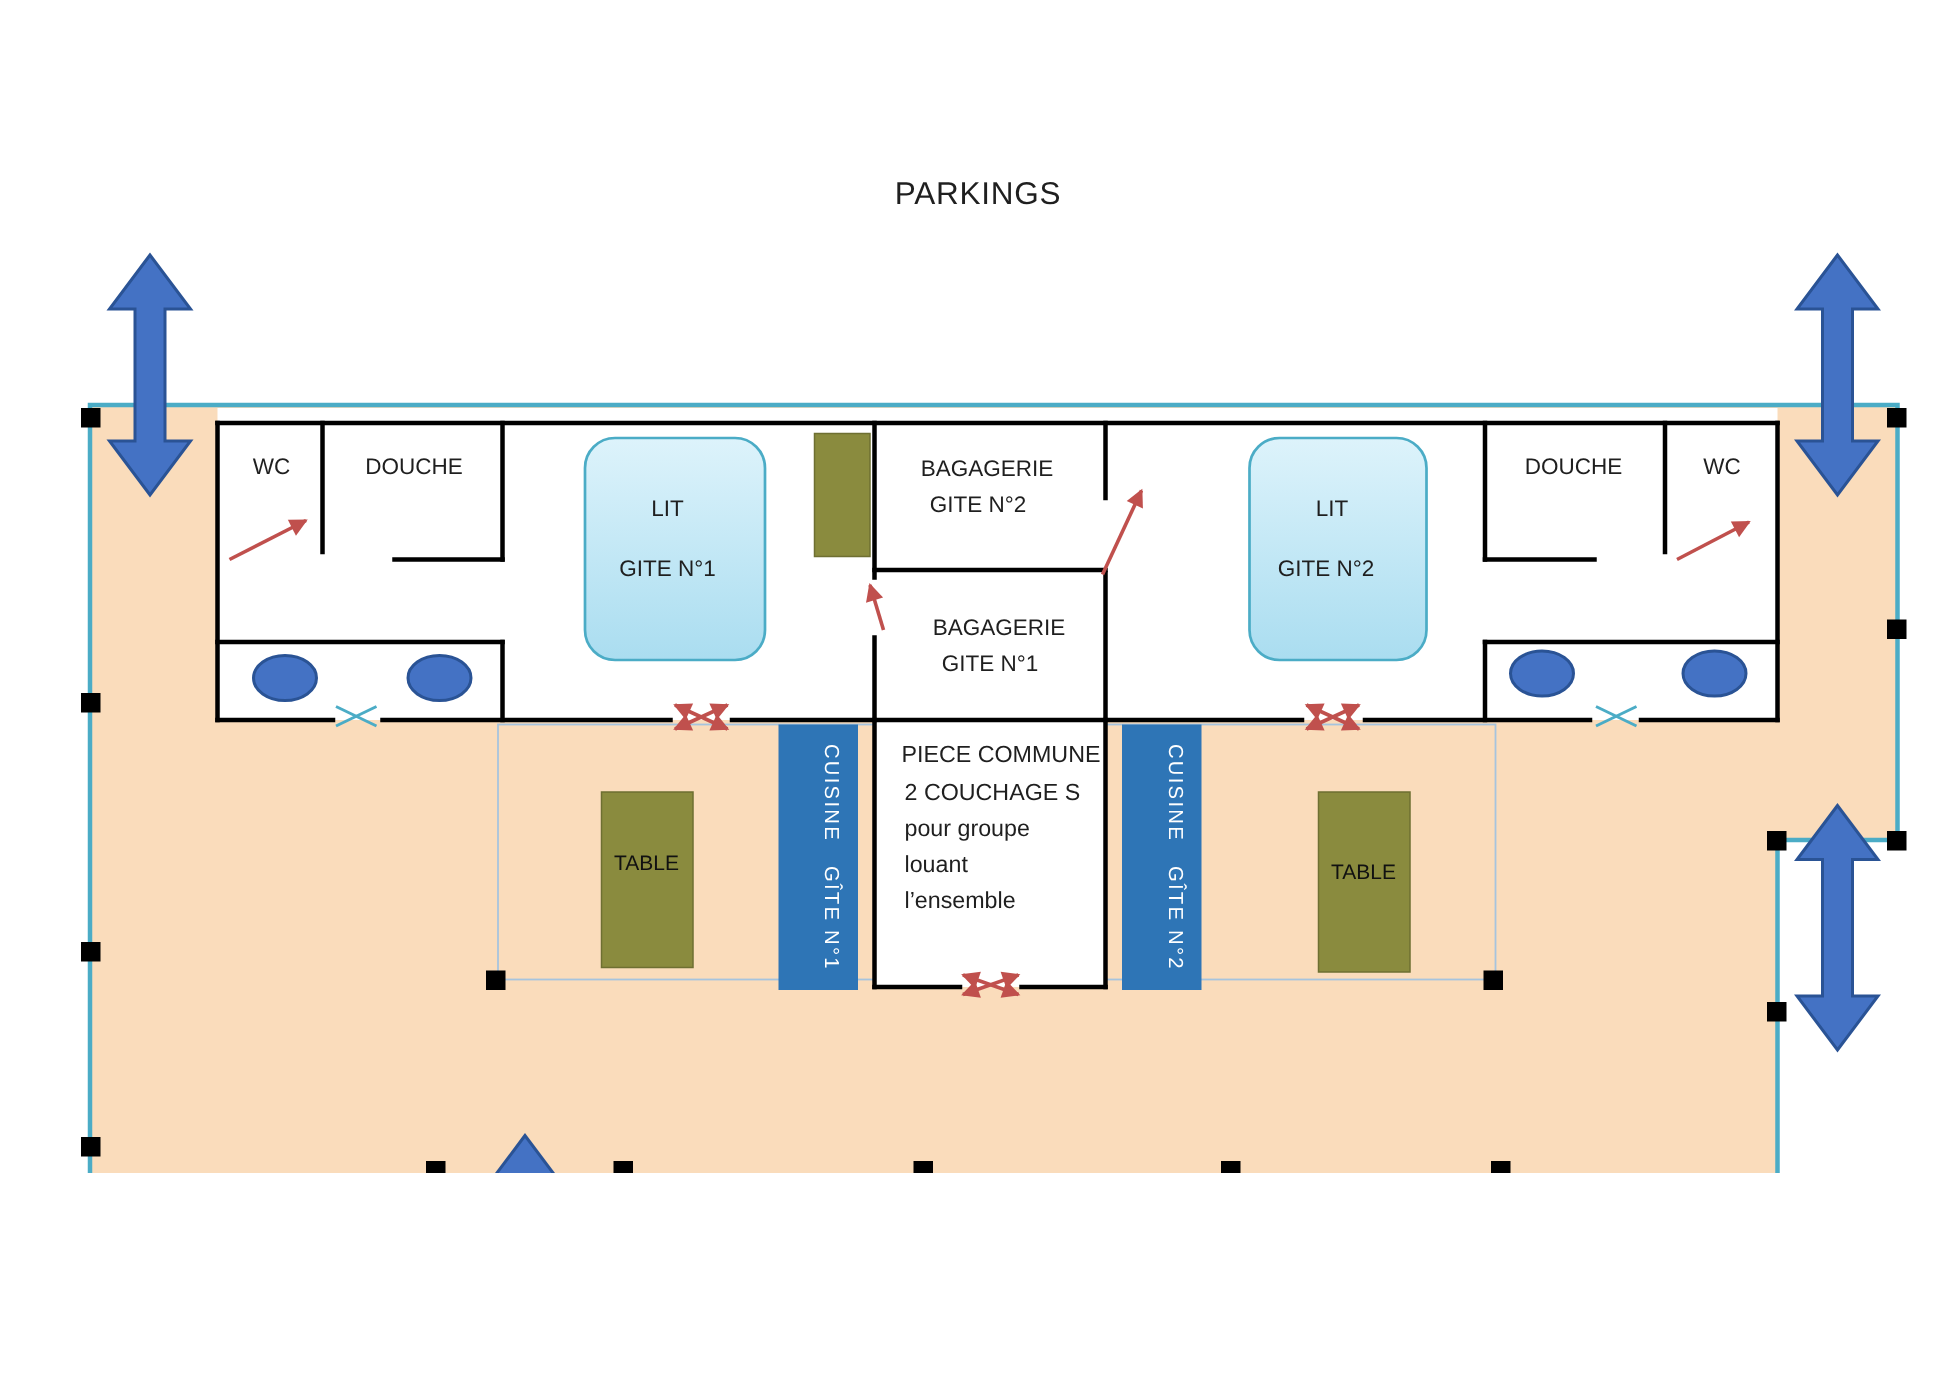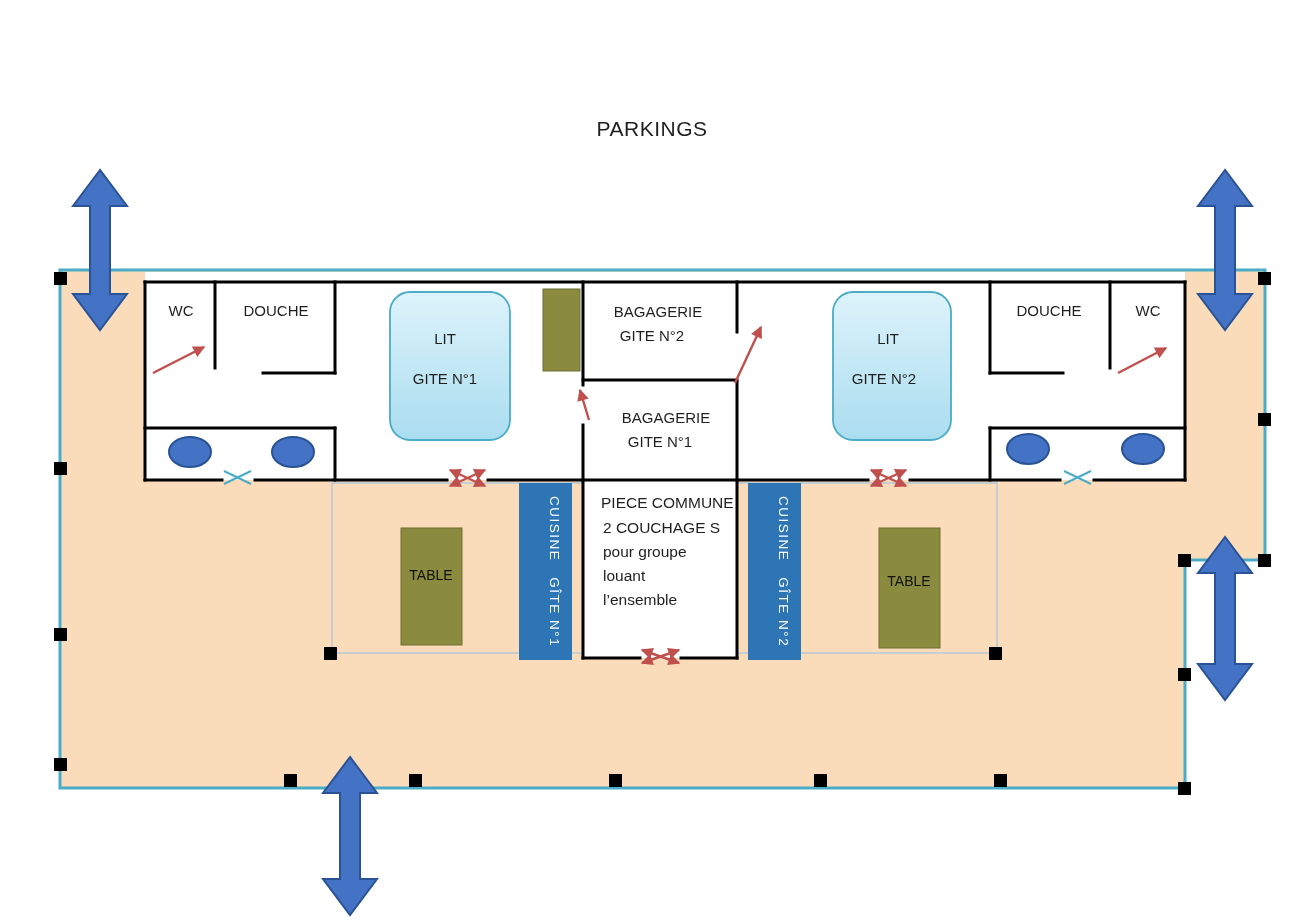--- a/index.html
+++ b/index.html
@@ -3,7 +3,7 @@
 <meta charset="utf-8">
 <style>
   html,body{margin:0;padding:0;background:#ffffff;}
-  .canvas{position:relative;width:1305px;height:923px;background:#ffffff;
+  .canvas{position:relative;width:1305px;height:782px;background:#ffffff;
           font-family:"Liberation Sans",sans-serif;overflow:hidden;}
   svg{display:block;}
   text{font-family:"Liberation Sans",sans-serif;fill:#1f1f1f;}

